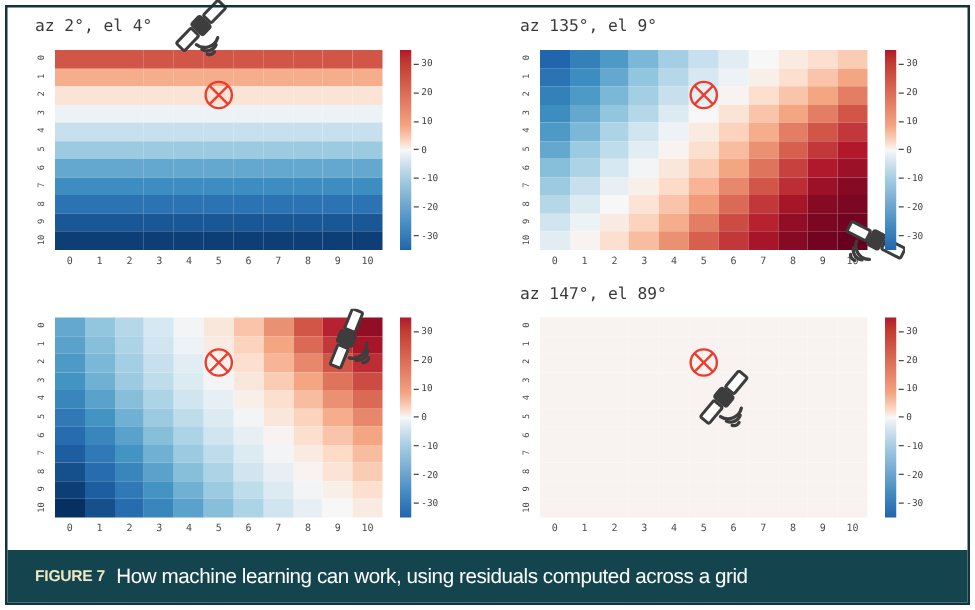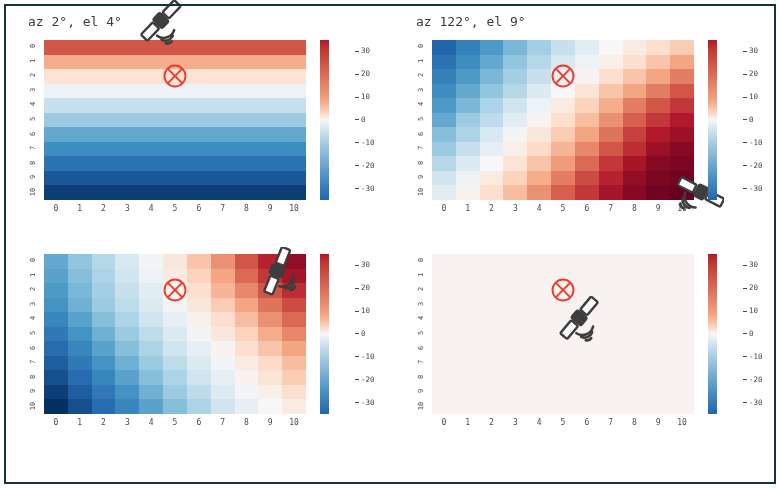--- a/index.html
+++ b/index.html
@@ -320,7 +320,7 @@
           <div class="cbar-tick" style="left: 317px; top: 174.571px;"><span class="dash"></span><span>-30</span></div>
         </div>
         <div class="panel" style="left: 396px; top: 8px; width: 360px; height: 206px;">
-          <div class="panel-title" style="left: 14px; top: 0px;">az 122°, el 9°</div>
+          <div class="panel-title" style="left: 14px; top: 0px;">az 135°, el 9°</div>
           <div class="axes-wrap" style="left: 30px; top: 26px; width: 262px; height: 160px;">
             <div class="heat">
               <div class="cell" style="background: rgb(33, 102, 172);"></div>

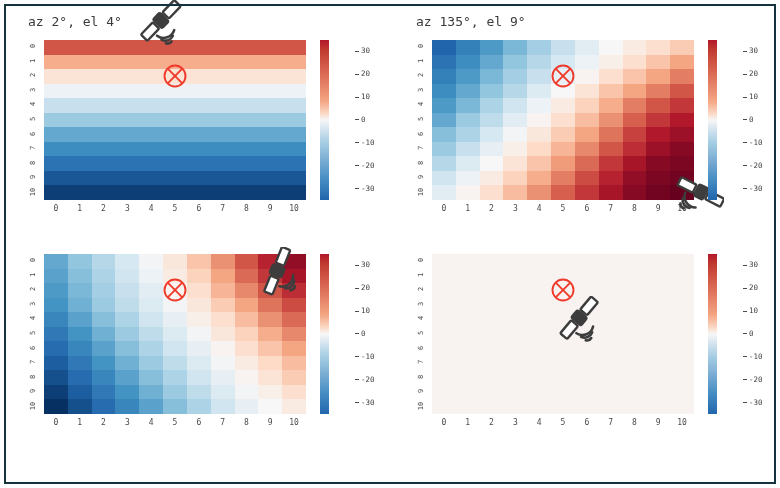--- a/index.html
+++ b/index.html
@@ -93,7 +93,6 @@
     color:#3f3f3f;
     white-space:nowrap;
     margin-top:-5px;
-    margin-left:24px;
   }
   .cbar-tick .dash{
     display:inline-block;

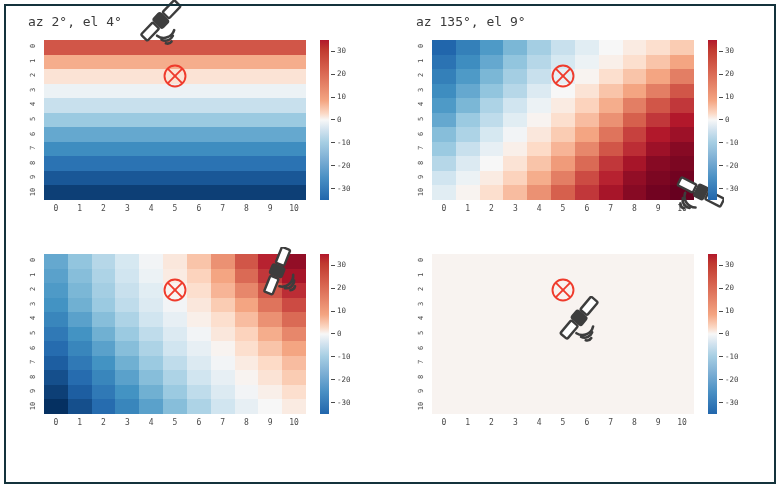--- a/index.html
+++ b/index.html
@@ -668,6 +668,7 @@
           <div class="cbar-tick" style="left: 317px; top: 174.571px;"><span class="dash"></span><span>-30</span></div>
         </div>
         <div class="panel" style="left: 396px; top: 222px; width: 360px; height: 206px;">
+          <div class="panel-title" style="left: 14px; top: 0px;">az 147°, el 89°</div>
           <div class="axes-wrap" style="left: 30px; top: 26px; width: 262px; height: 160px;">
             <div class="heat">
               <div class="cell" style="background: rgb(248, 243, 240);"></div>

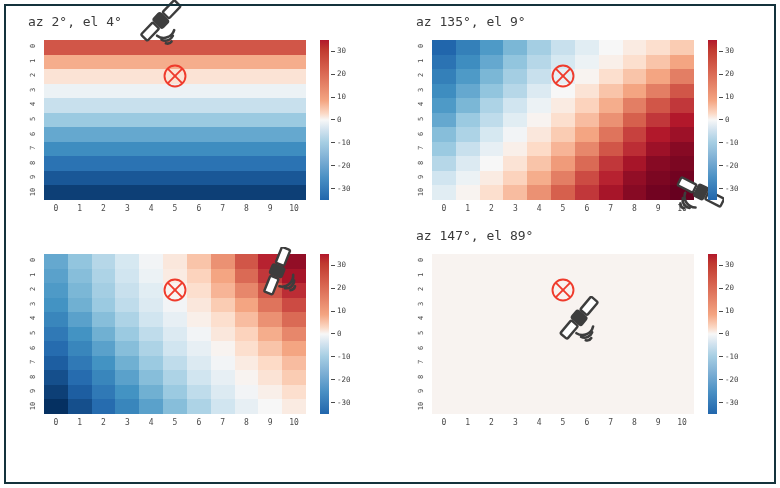--- a/index.html
+++ b/index.html
@@ -847,6 +847,10 @@
 
   <div class="frame-border"></div>
 
+  <div class="caption-bar">
+    <span class="cap-label">FIGURE 7</span>
+    <span class="cap-text">How machine learning can work, using residuals computed across a grid</span>
+  </div>
 
 </div>
 

